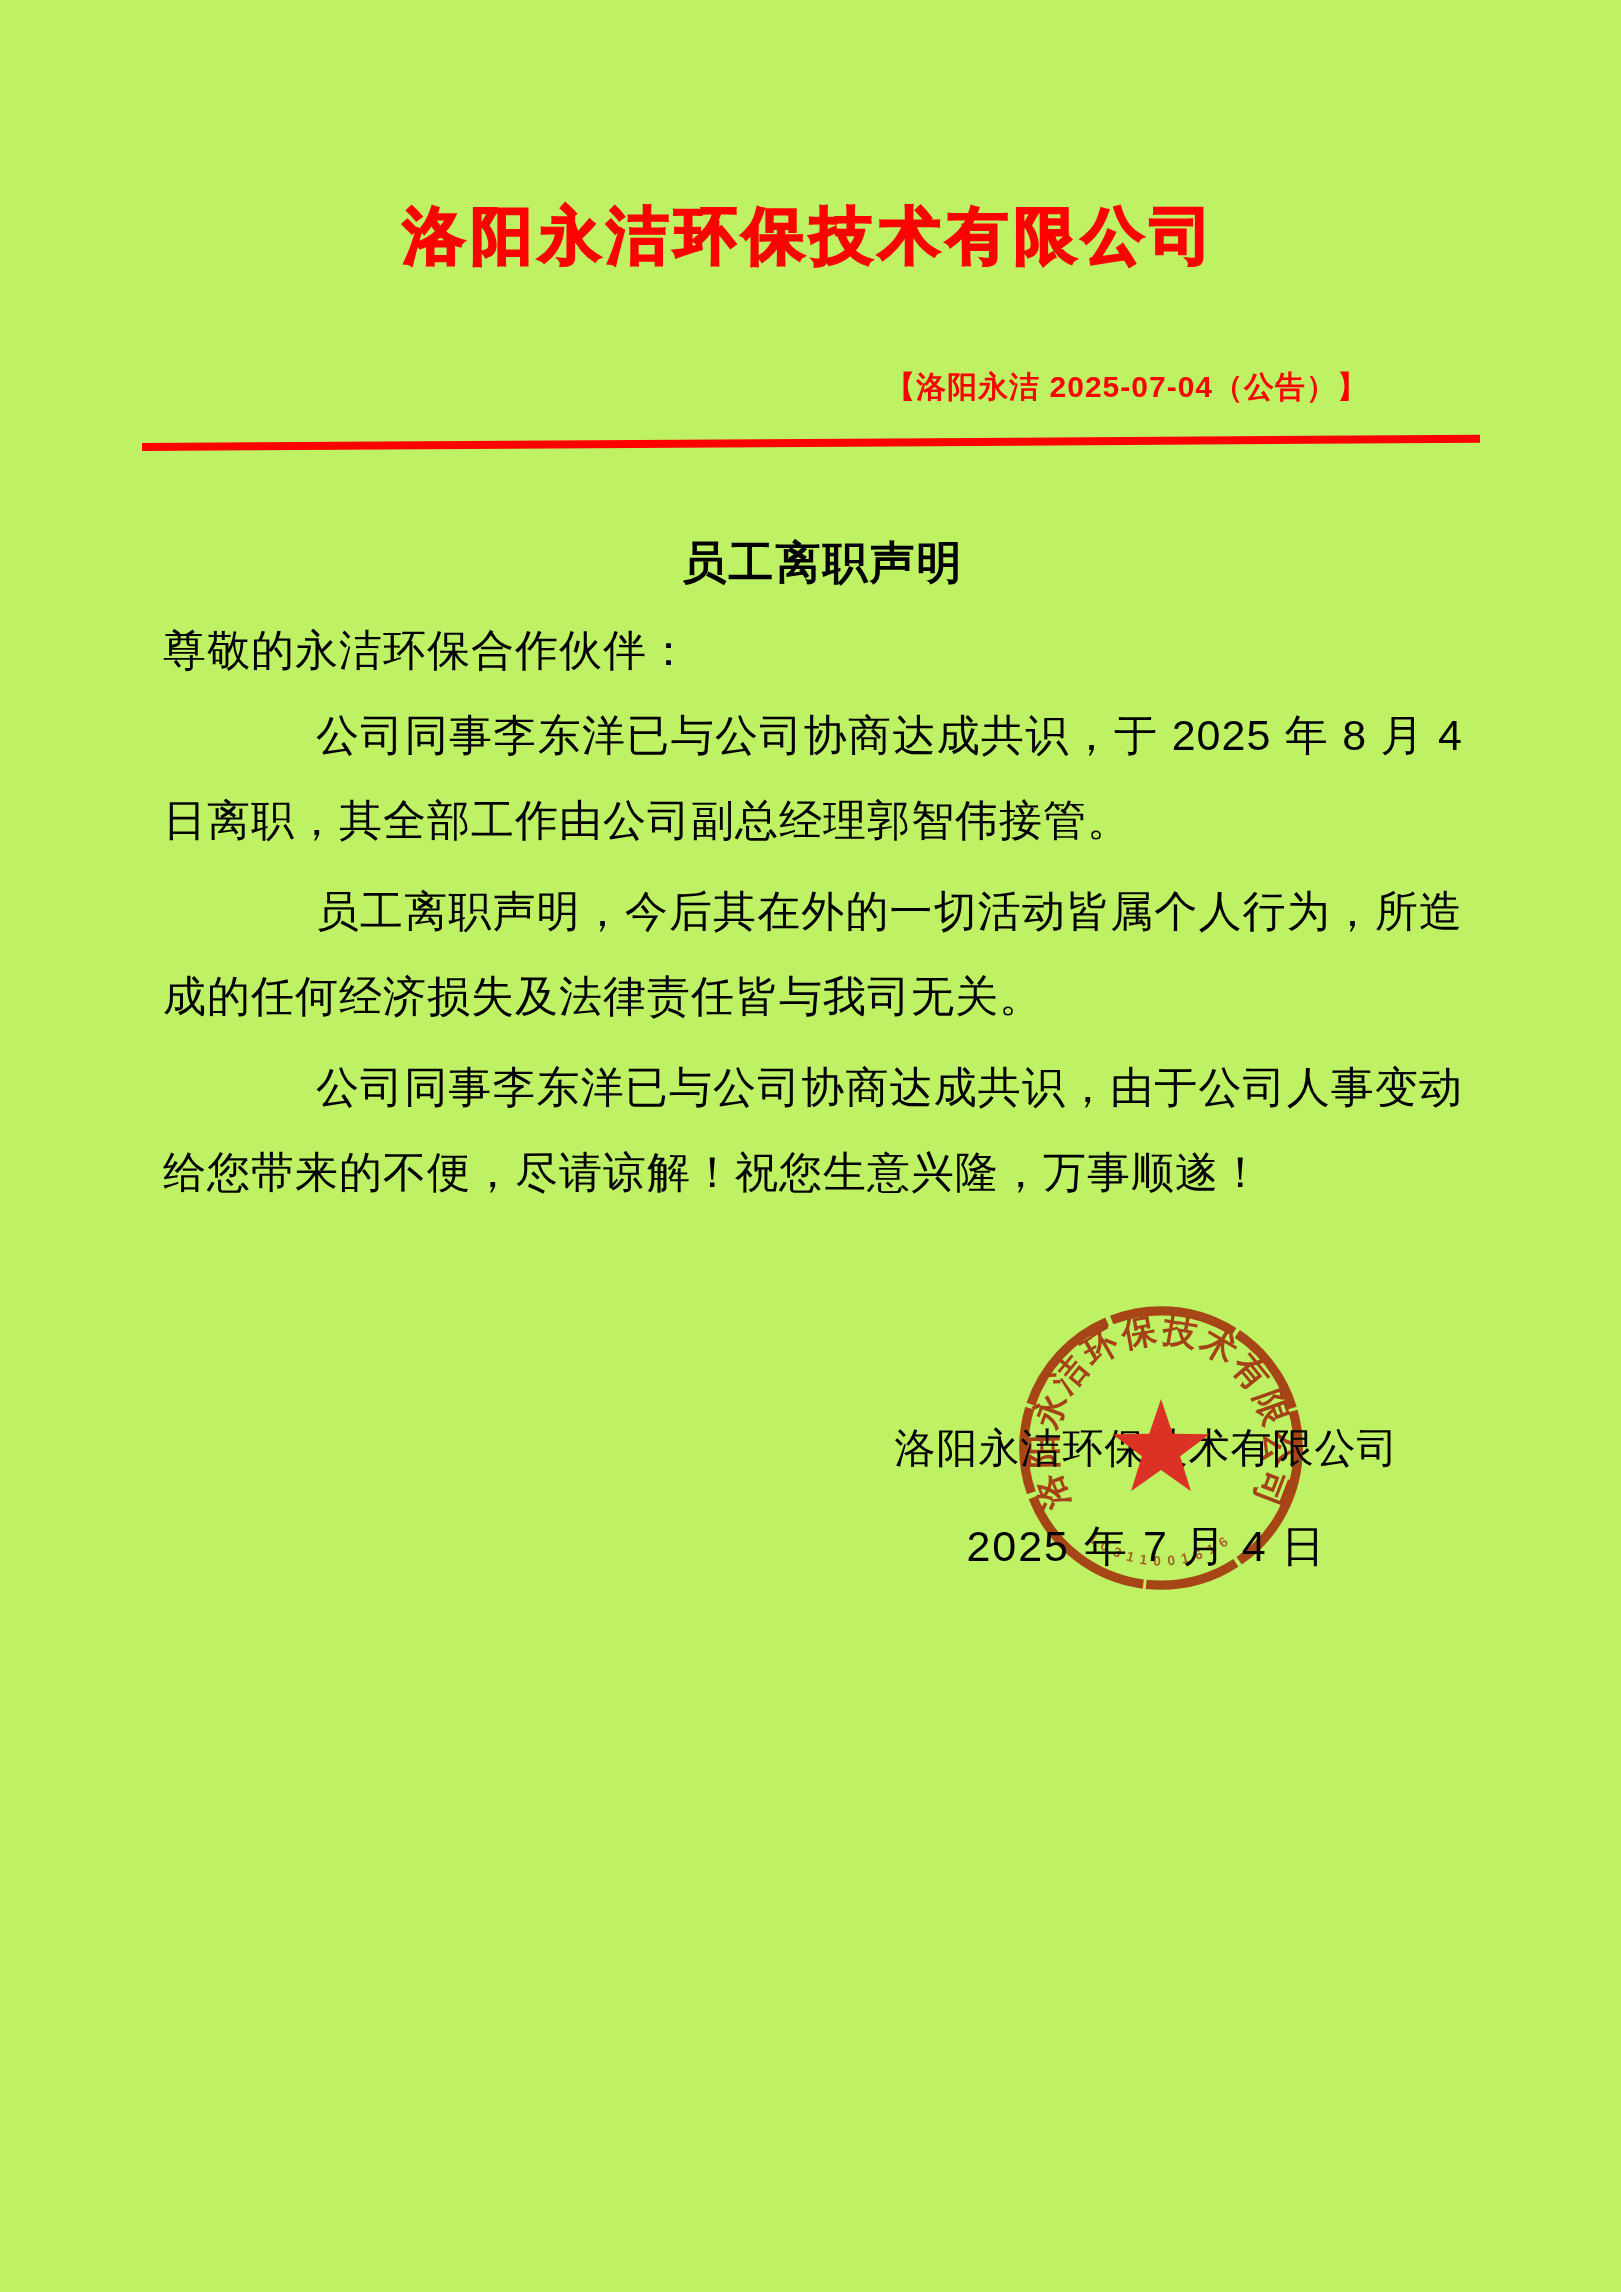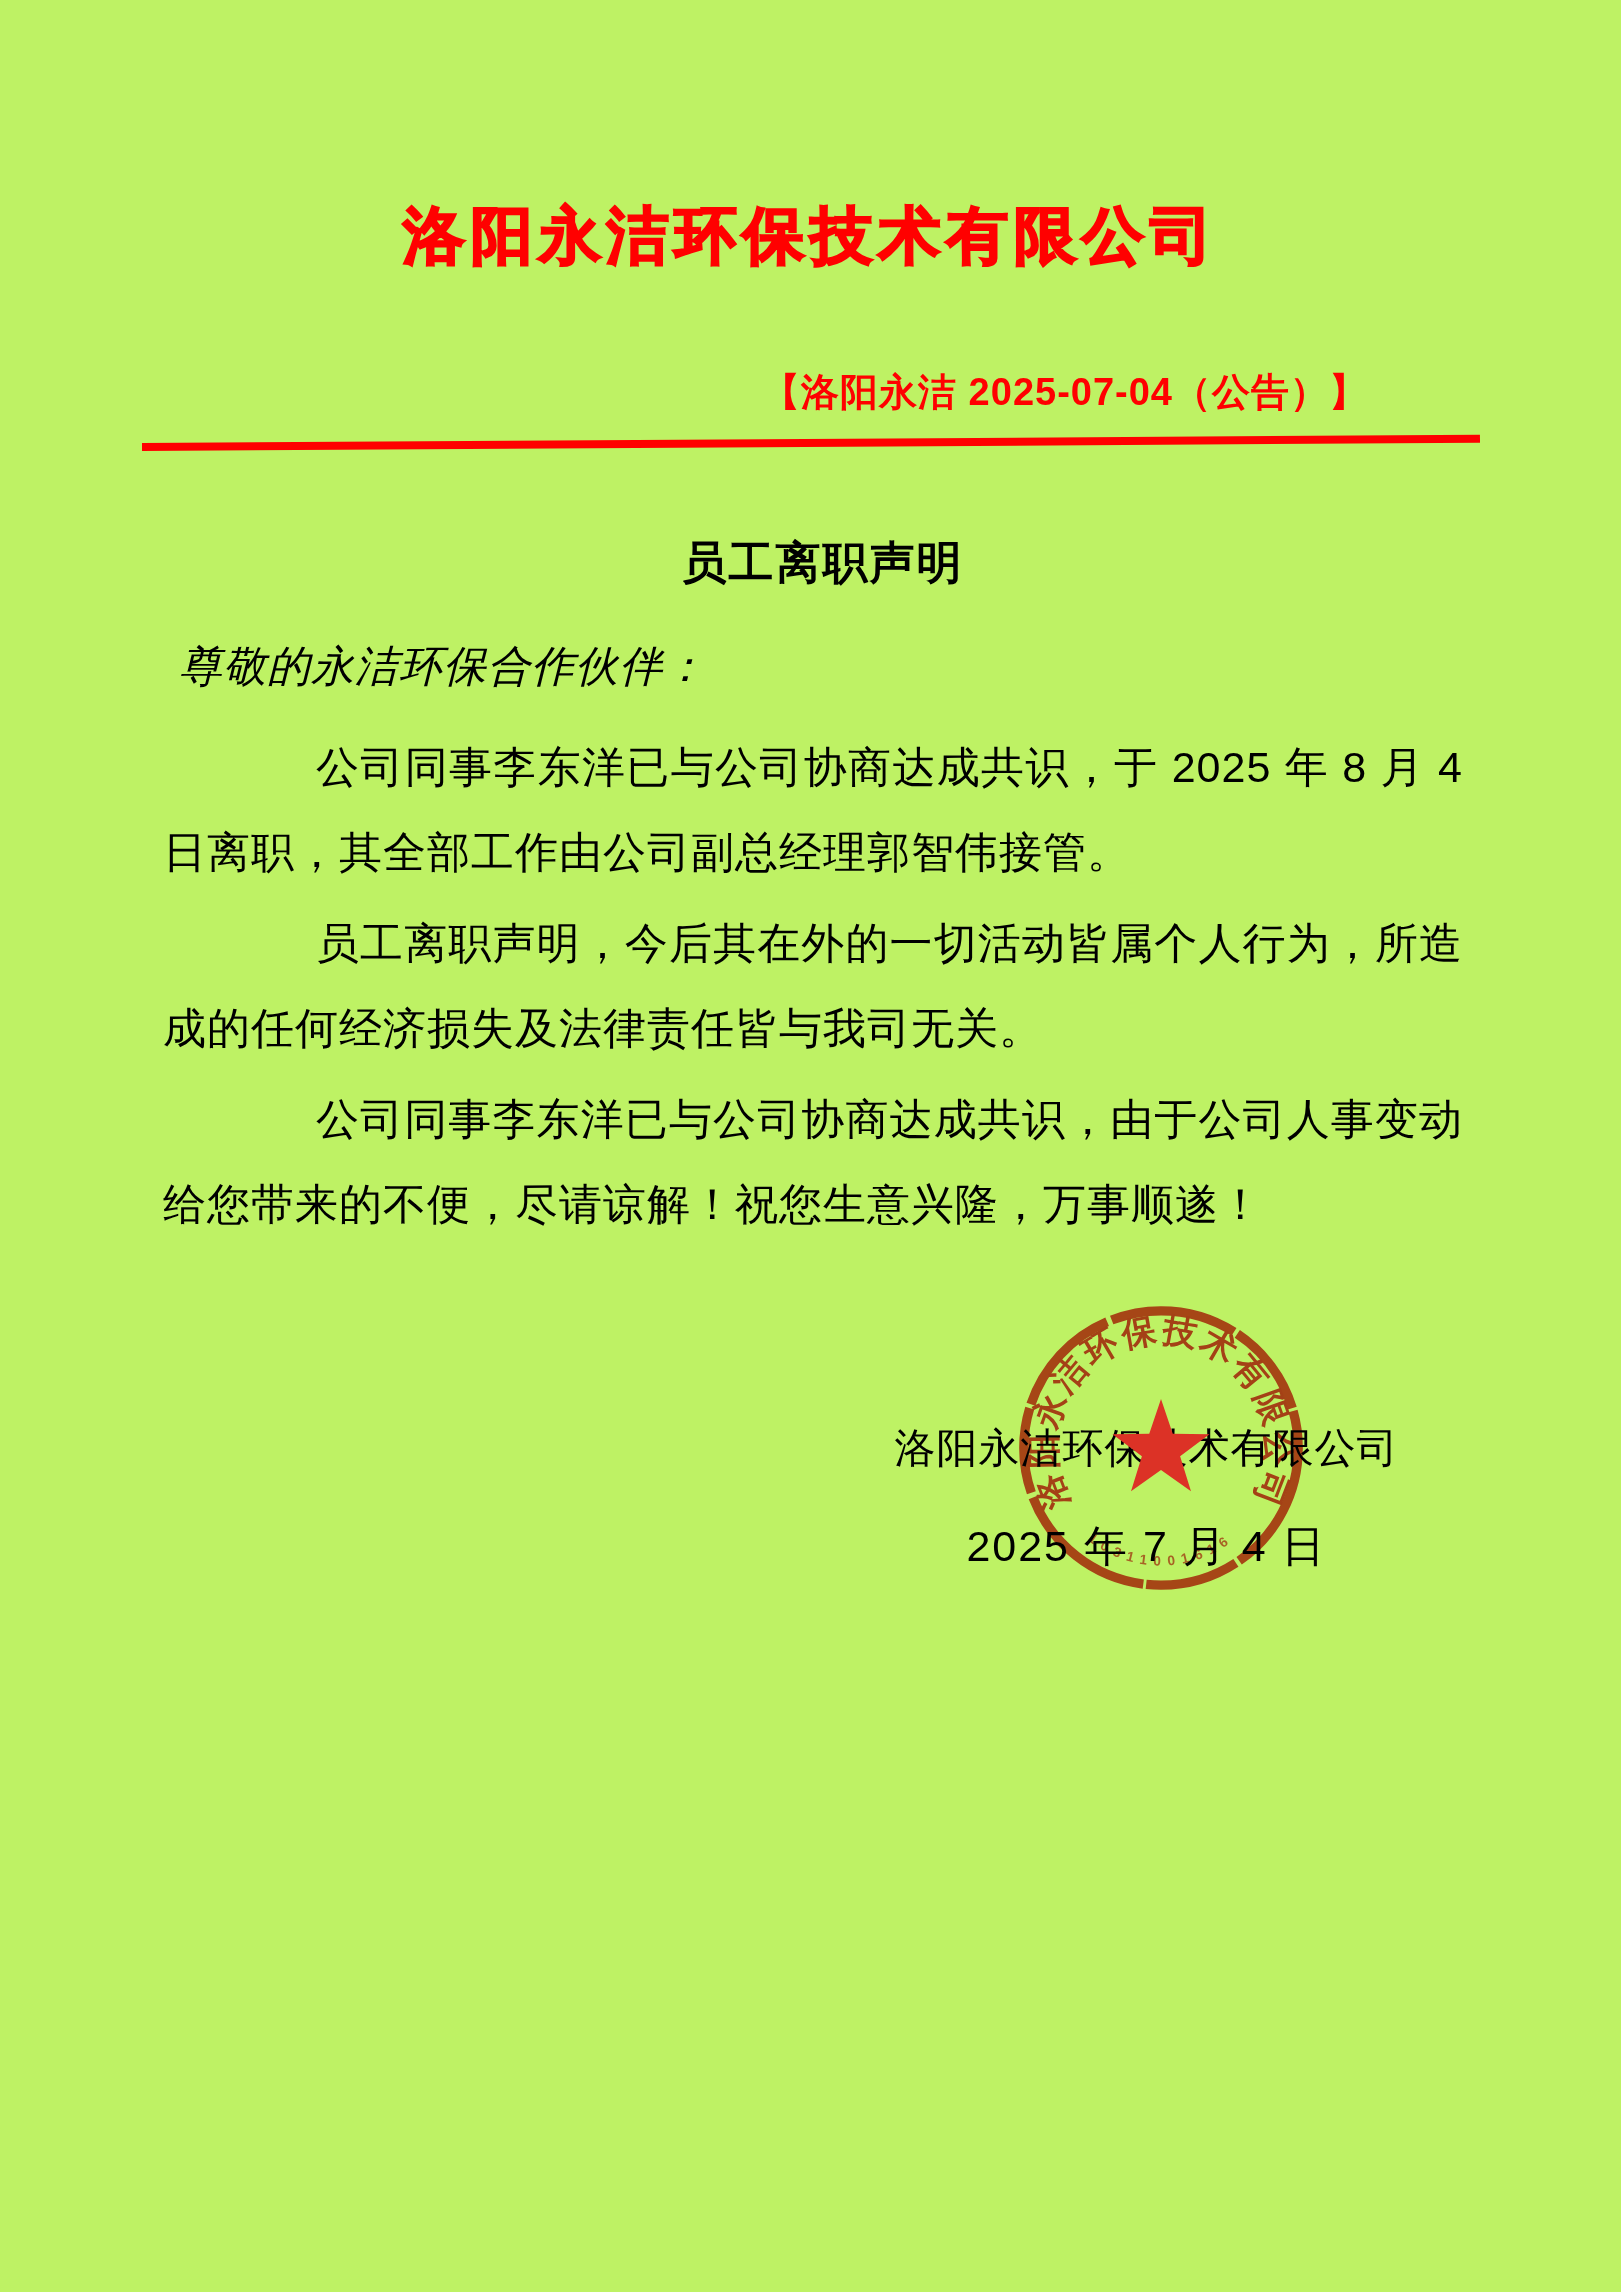--- a/index.html
+++ b/index.html
@@ -32,7 +32,7 @@
     position: absolute;
     top: 367px;
     right: 253px;
-    font-size: 38px;
+    font-size: 30px;
     font-weight: bold;
     color: #ff0000;
     letter-spacing: 1px;

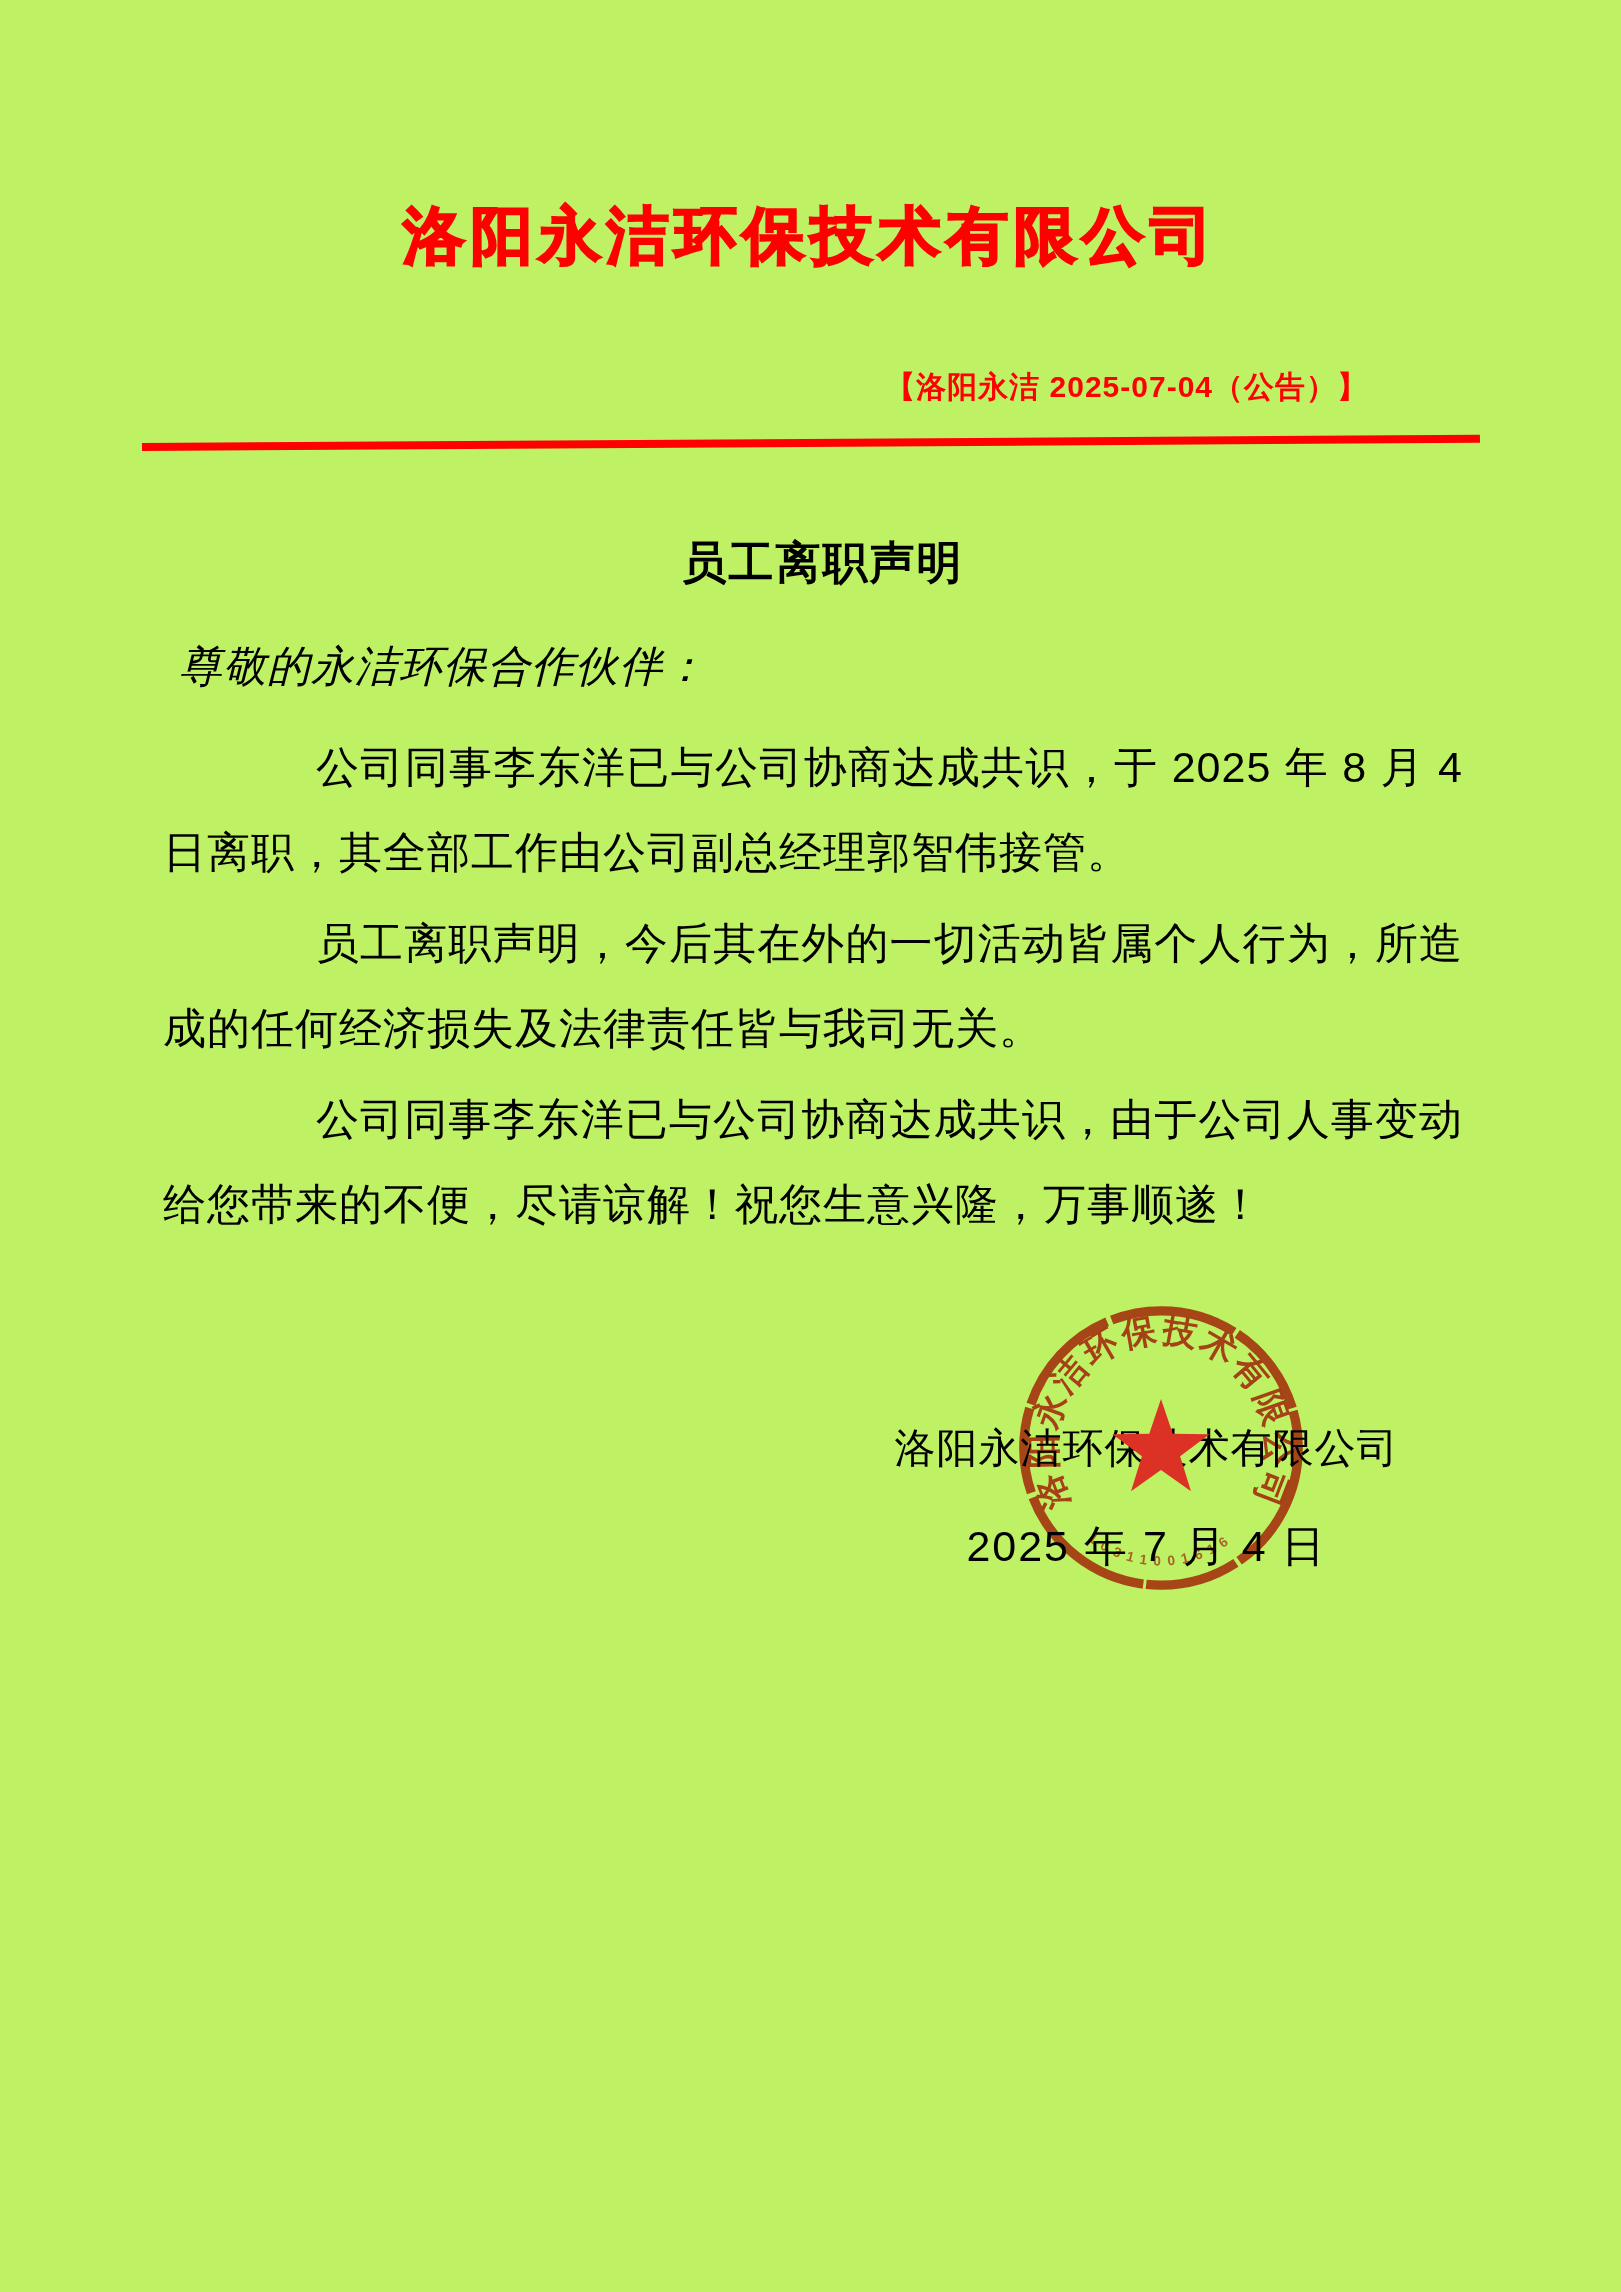--- a/index.html
+++ b/index.html
@@ -74,7 +74,7 @@
     letter-spacing: 1px;
   }
   .body-text p { margin: 0 0 5.9px 0; }
-  .body-text p.salutation { margin: 16px; text-indent: 0; font-style: italic; }
+  .body-text p.salutation { margin: 0; text-indent: 0; }
   .body-text p.para { text-indent: 153px; }
 
   .signature {

